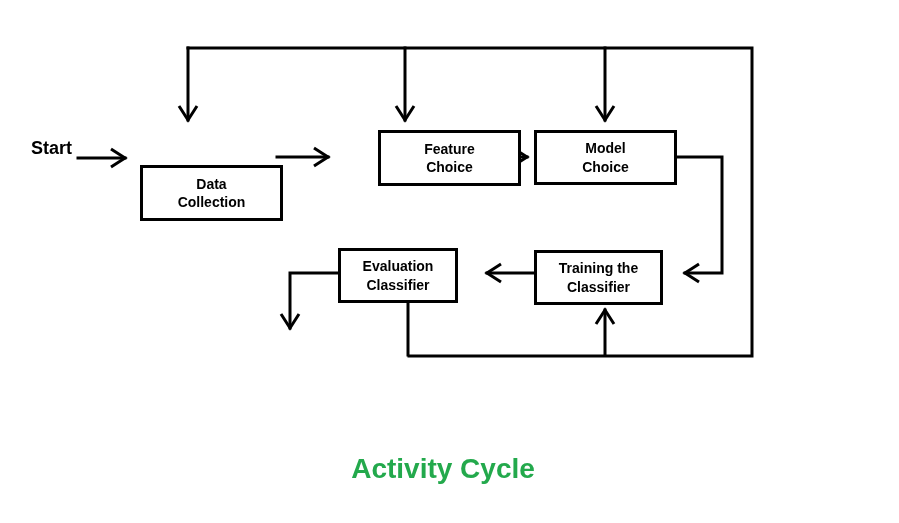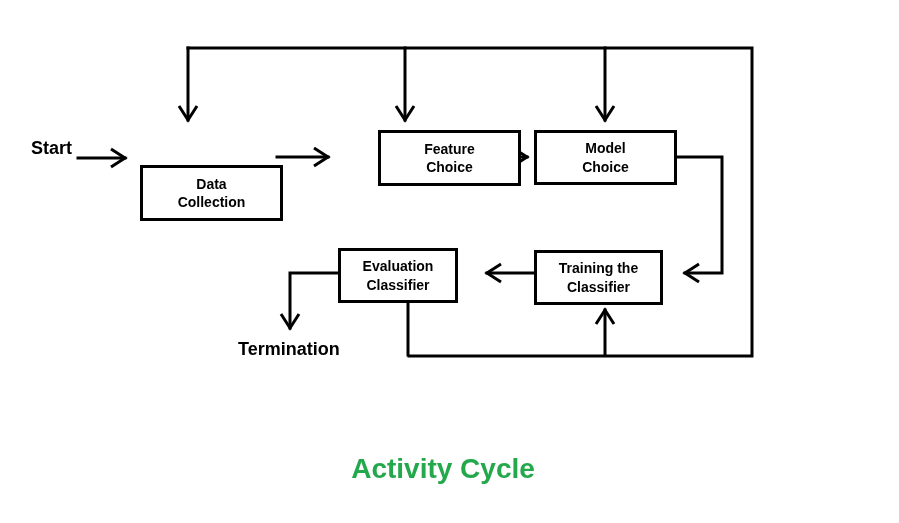--- a/index.html
+++ b/index.html
@@ -103,7 +103,6 @@
 Classifier</span>
   </div>
 
-  <div class="side-label" style="left:238px; top:339px;">Termination</div>
 
   <div class="diagram-title" style="color: rgb(35, 169, 76);">Activity Cycle</div>
 

